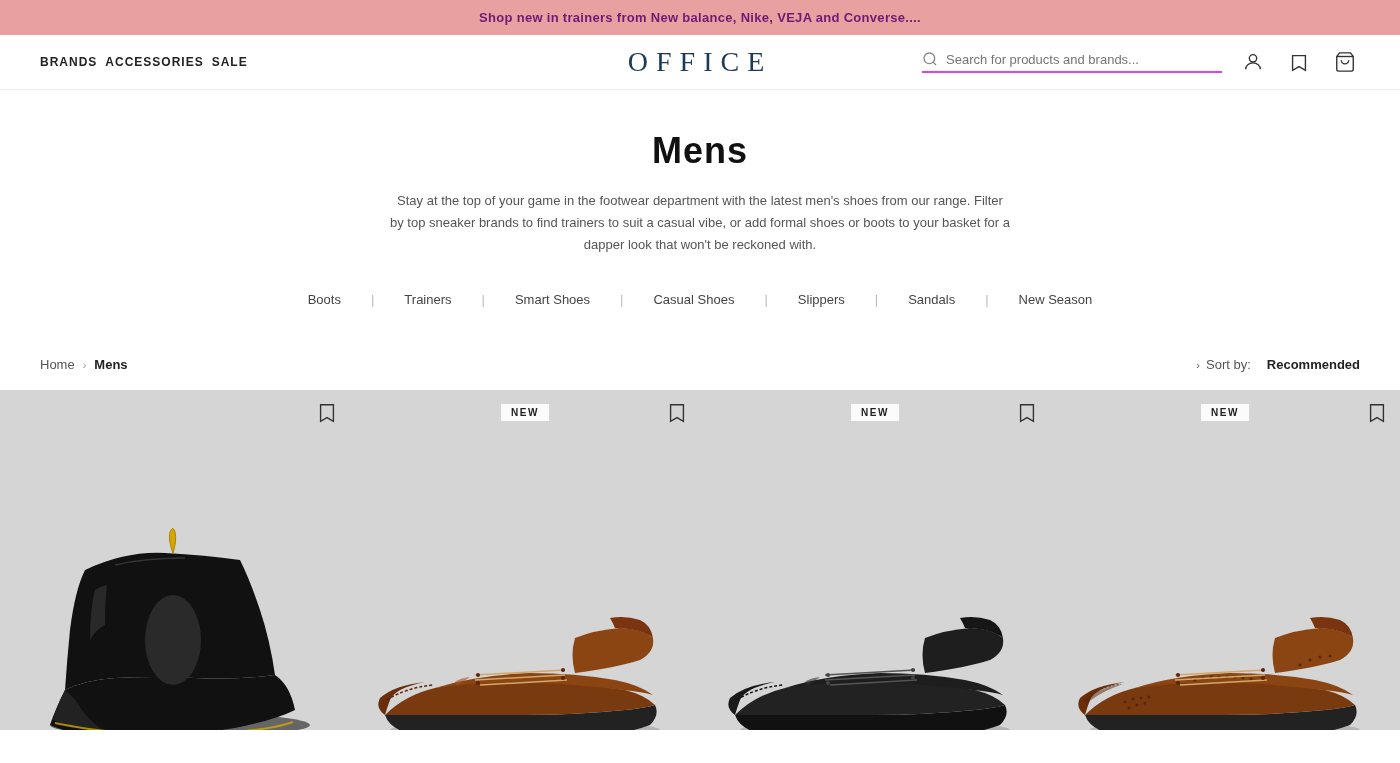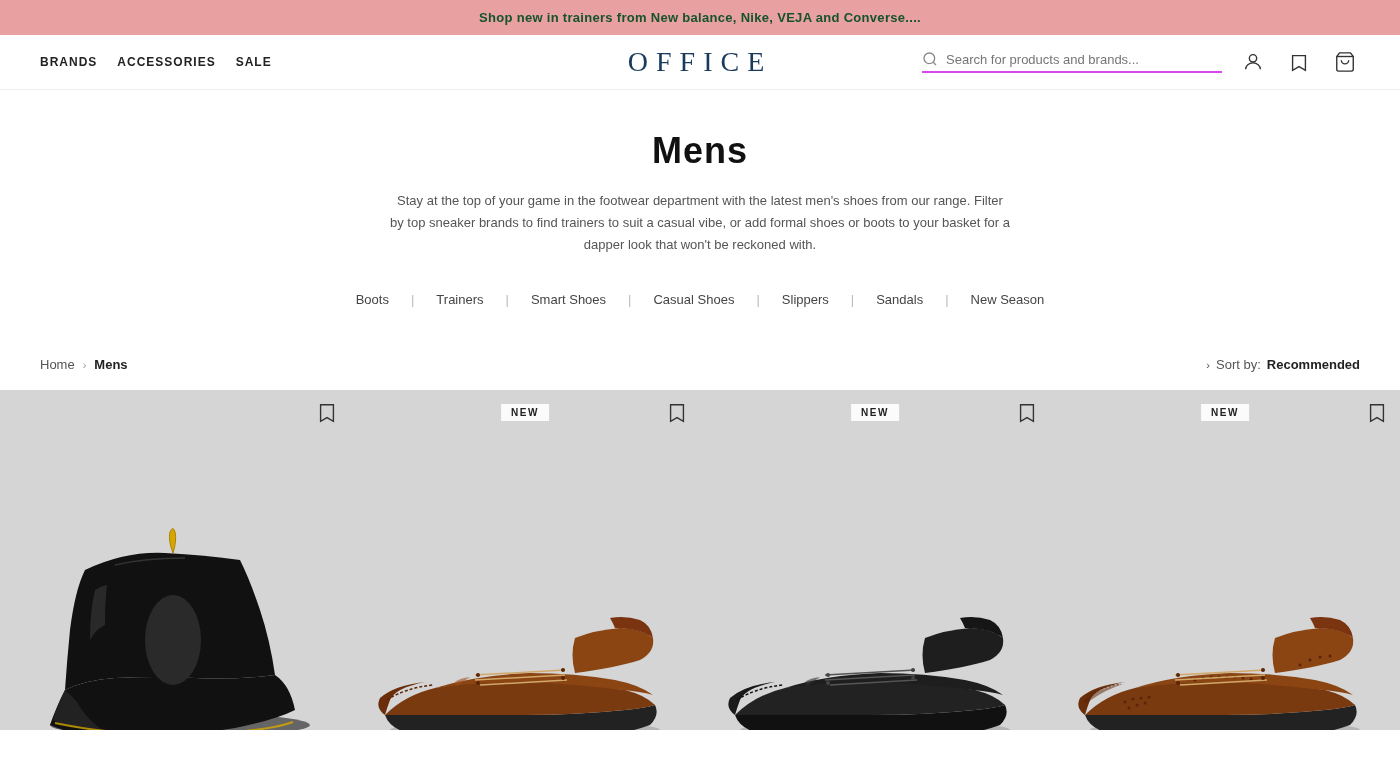--- a/index.html
+++ b/index.html
@@ -13,7 +13,7 @@
       font-size: 13px;
       font-weight: 600;
       letter-spacing: 0.3px;
-      color: #14532d;
+      color: #701a75;
     }
 
     

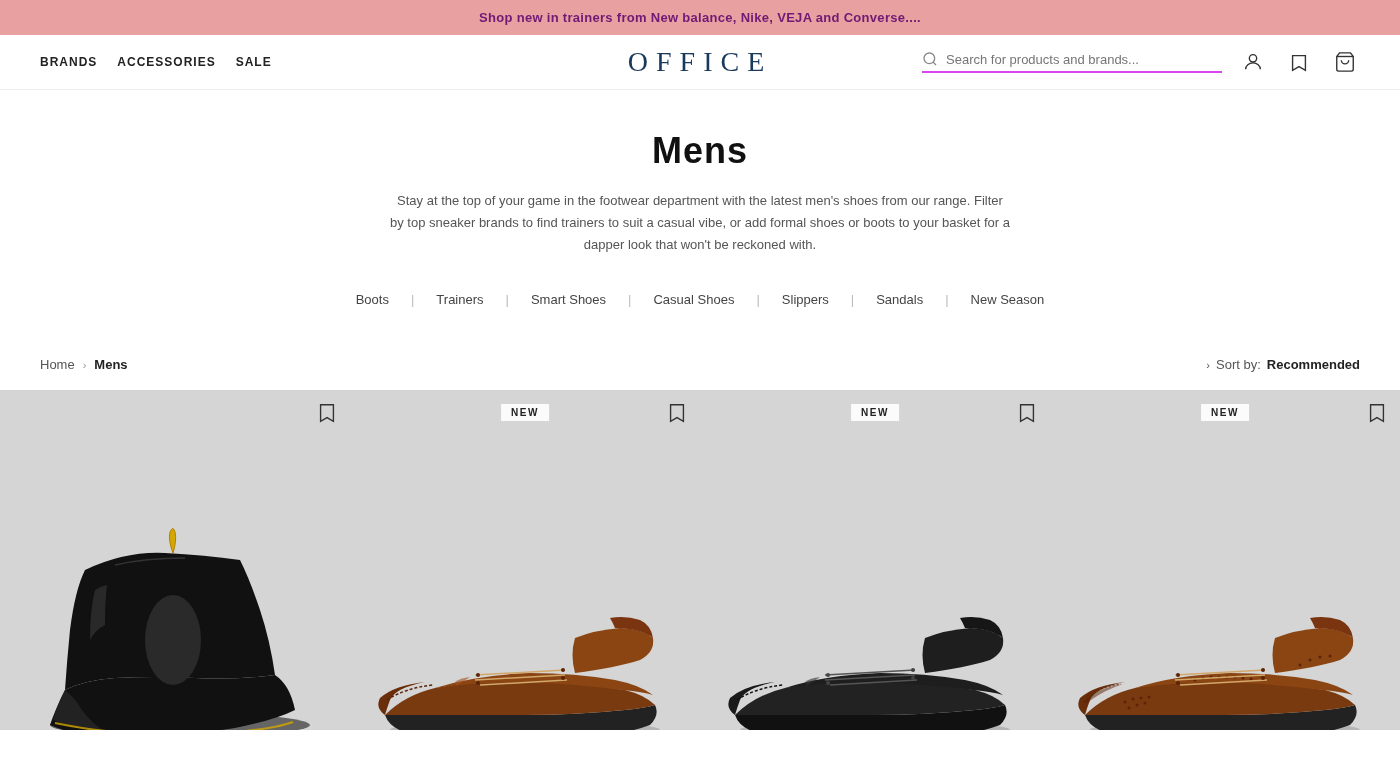--- a/index.html
+++ b/index.html
@@ -27,7 +27,7 @@
     }
     .header-left {
       display: flex;
-      gap: 20px;
+      gap: 8px;
       align-items: center;
       min-width: 200px;
     }

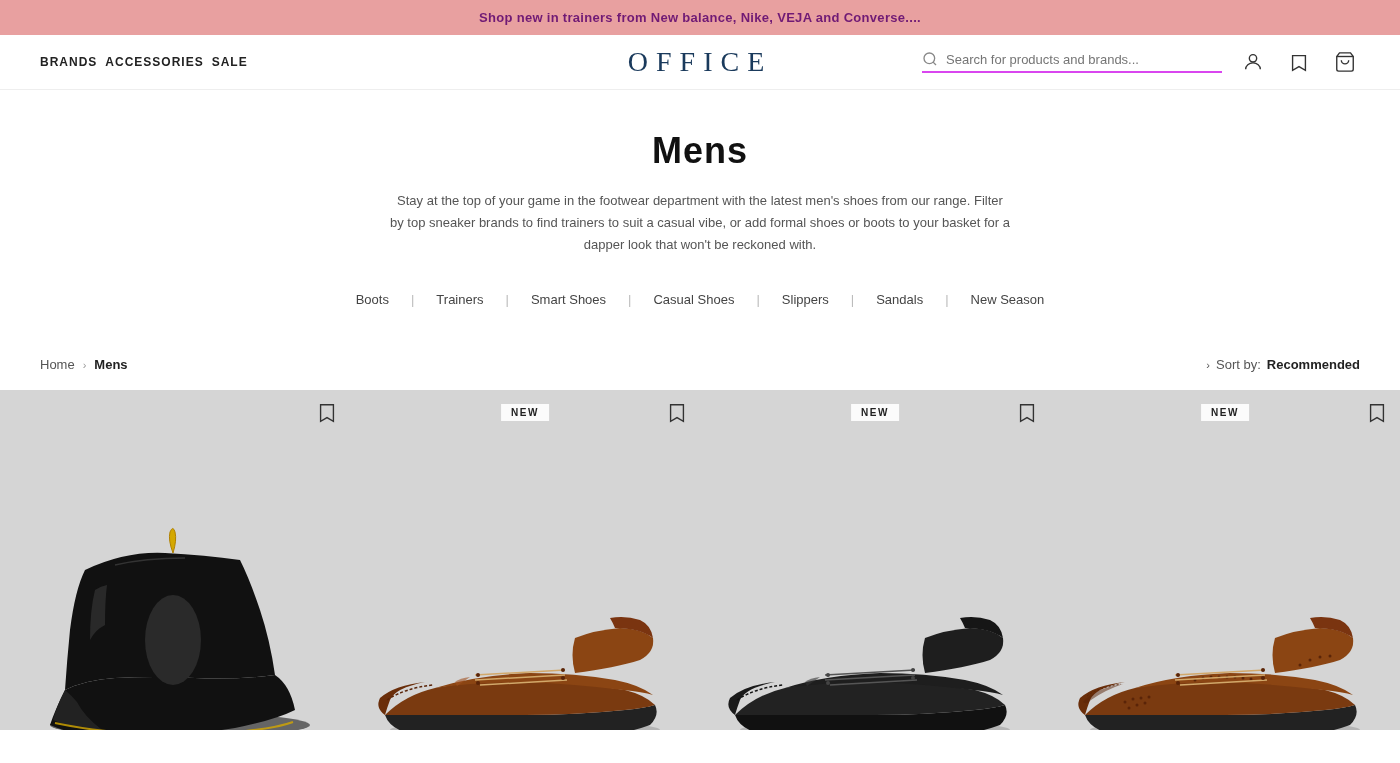--- a/index.html
+++ b/index.html
@@ -110,7 +110,7 @@
       display: flex;
       justify-content: center;
       align-items: center;
-      gap: 8px;
+      gap: 16px;
       padding: 8px 0 16px;
       flex-wrap: wrap;
     }

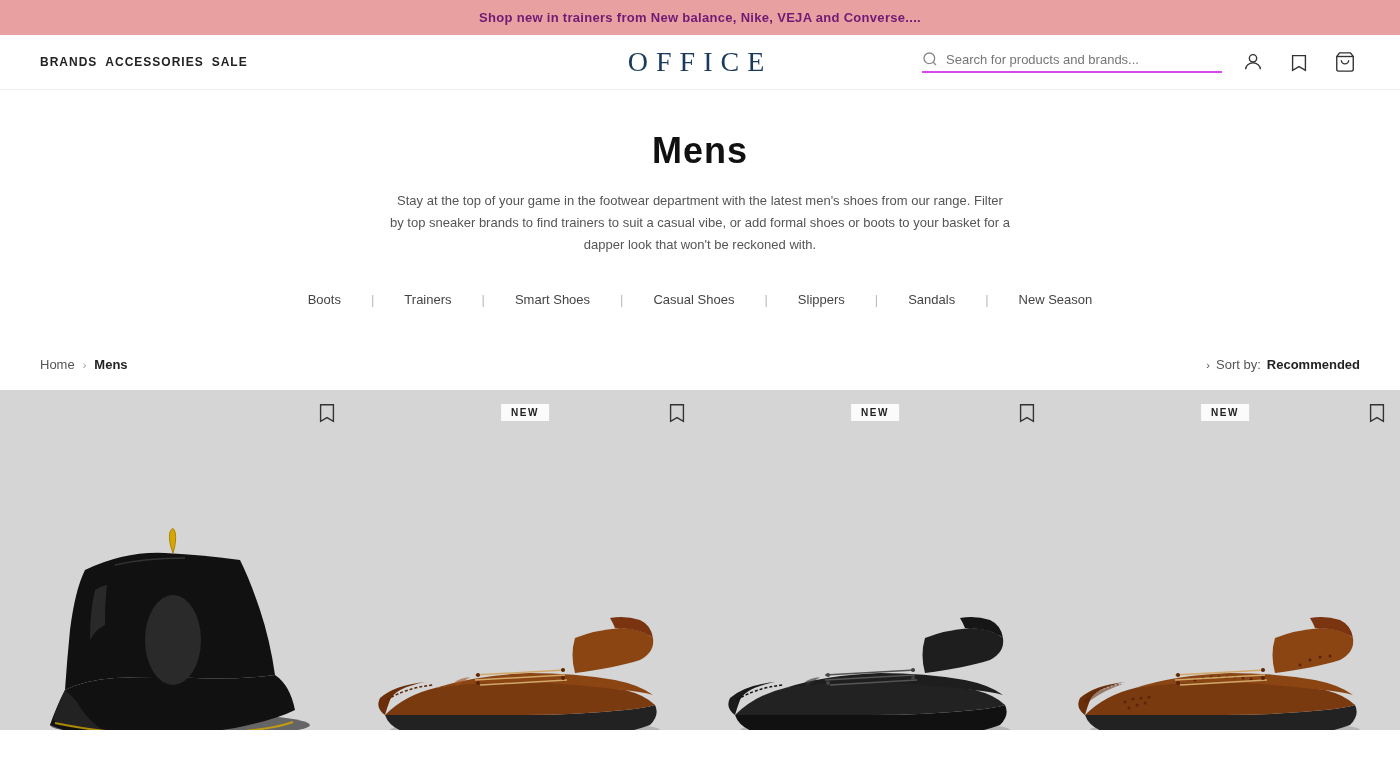--- a/index.html
+++ b/index.html
@@ -153,7 +153,7 @@
     }
     .sort-area .chevron { color: #555; font-size: 11px; }
     .sort-label { font-weight: 400; }
-    .sort-value { font-weight: 600; color: #222; }
+    .sort-value { font-weight: 600; color: #222; margin-left: 10px; }
 
     
     .product-grid {

